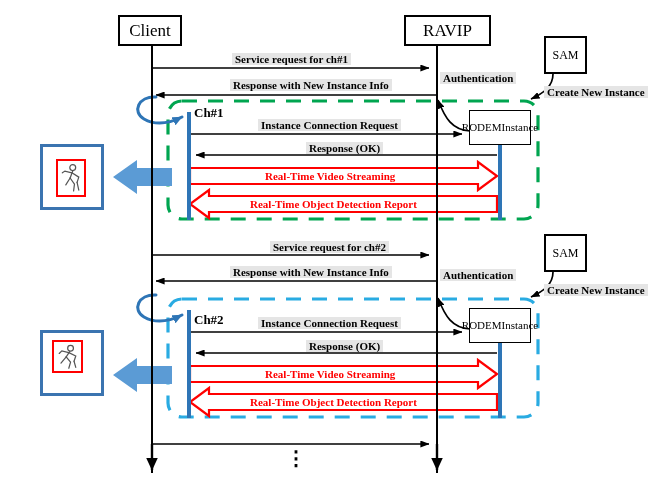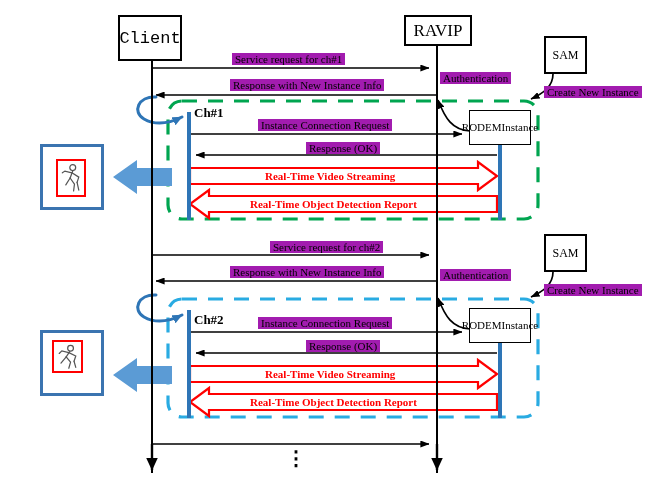--- a/index.html
+++ b/index.html
@@ -138,7 +138,7 @@
   <div class="actbar" style="left:187px;top:310px;height:108px;background:#2e75b6;"></div>
   <div class="actbar" style="left:498px;top:341px;height:77px;background:#2e75b6;"></div>
 
-  <div class="actorbox" style="left:118px;top:15px;width:64px;height:46px;font-family:Liberation Mono, monospace;">
+  <div class="actorbox" style="left:118px;top:15px;width:64px;height:31px;">
     <span>Client</span>
   </div>
   <div class="actorbox" style="left:404px;top:15px;width:68px;height:31px;">

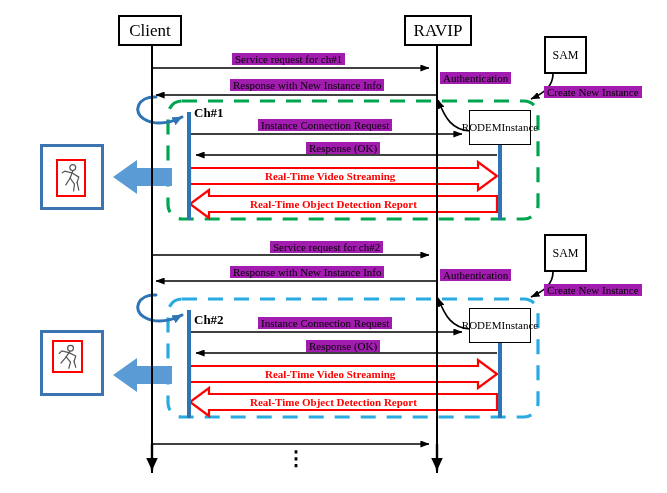--- a/index.html
+++ b/index.html
@@ -141,7 +141,7 @@
   <div class="actorbox" style="left:118px;top:15px;width:64px;height:31px;">
     <span>Client</span>
   </div>
-  <div class="actorbox" style="left:404px;top:15px;width:68px;height:31px;">
+  <div class="actorbox" style="left:404px;top:15px;width:87px;height:31px;">
     <span>RAVIP</span>
   </div>
 

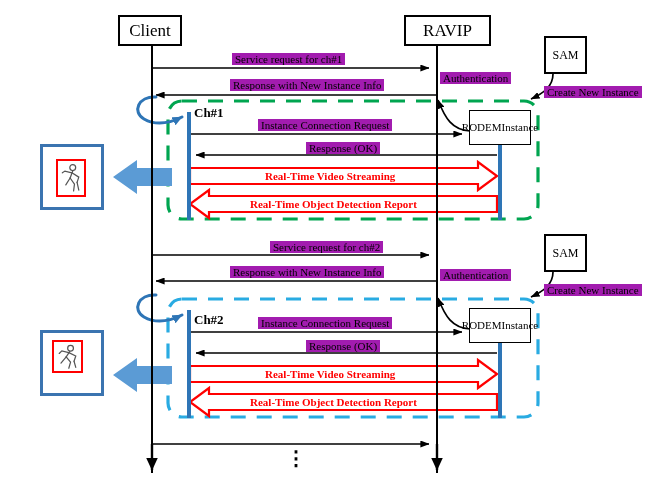--- a/index.html
+++ b/index.html
@@ -8,7 +8,7 @@
   #stage{position:relative;width:667px;height:493px;background:#fff;}
   .lbl{position:absolute;font-size:11px;color:#000;white-space:nowrap;
        text-align:center;line-height:12px;}
-  .lbl.bg{background:#a21caf;padding:0 3px;}
+  .lbl.bg{background:#e5e5e5;padding:0 3px;font-weight:bold;}
 
   
   .actorbox{position:absolute;border:2.5px solid #000;background:#fff;

